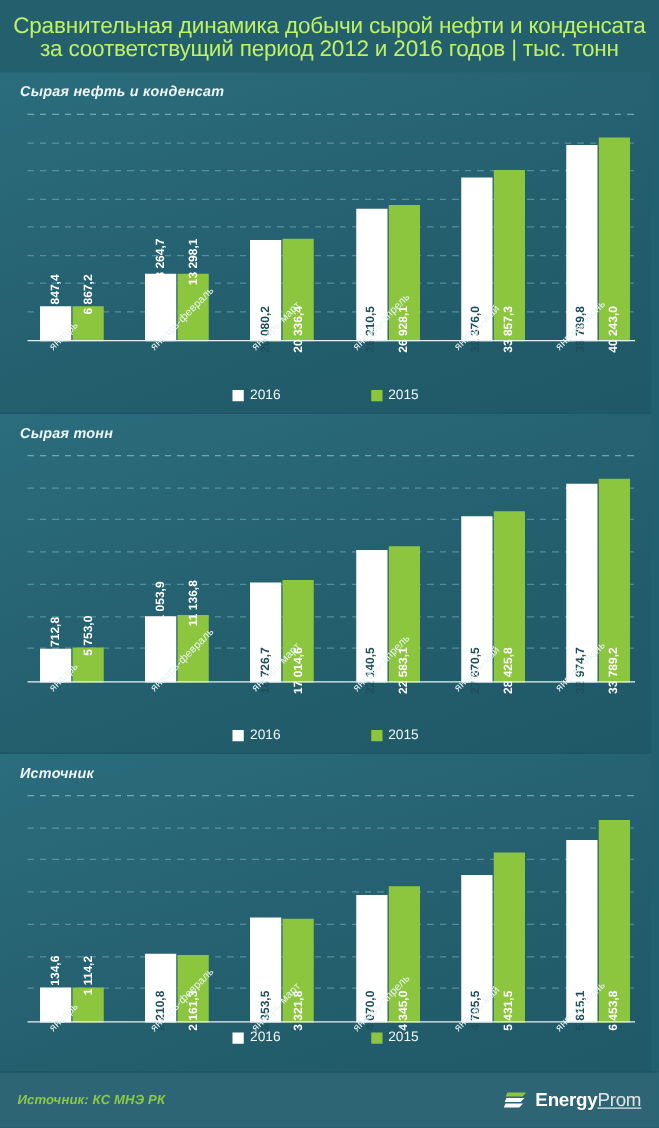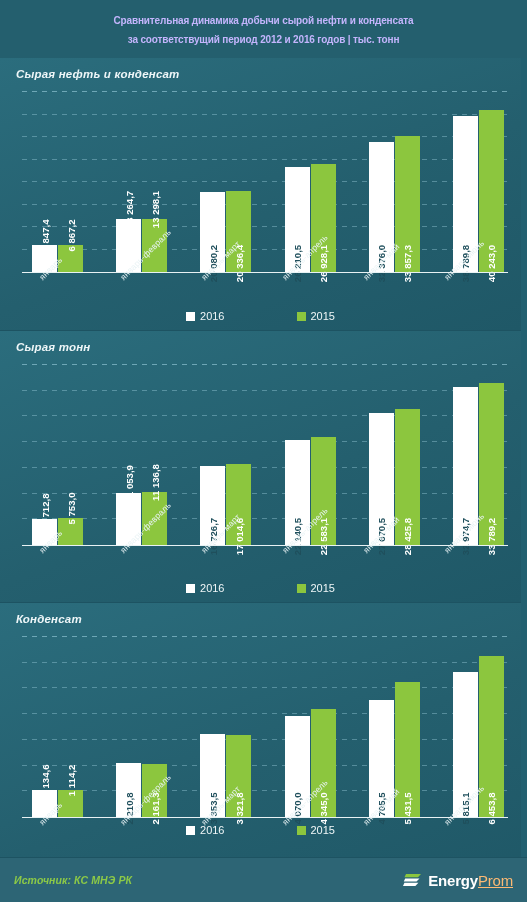--- a/index.html
+++ b/index.html
@@ -23,9 +23,9 @@
     padding: 2px 10px 0 10px;
   }
   .title-line {
-    color: #c4b5fd;
-    font-weight: bold;
-    font-size: 10px;
+    color: #bef264;
+    font-weight: normal;
+    font-size: 18px;
     line-height: 19px;
     letter-spacing: -0.15px;
     white-space: nowrap;

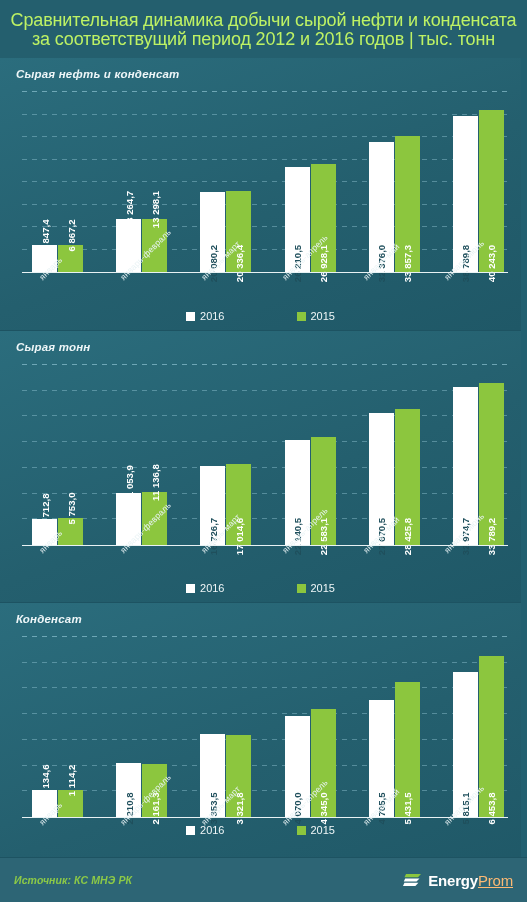--- a/index.html
+++ b/index.html
@@ -353,7 +353,7 @@
 </div>
 
 <div class="panel panel-3">
-  <div class="panel-title">Конденсат</div>
+  <div class="panel-title">Источник</div>
   <div class="plot">
     <div class="grid">
         <div class="gline" style="top: 0px;"></div>

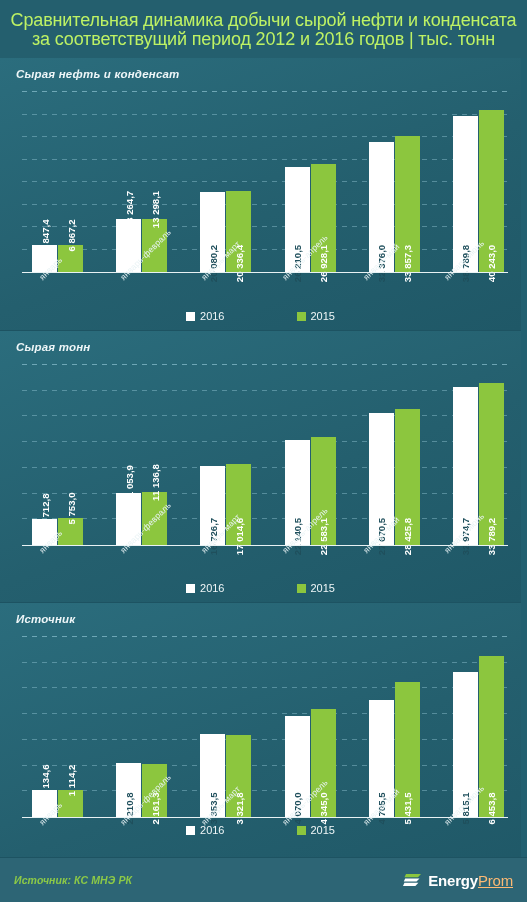--- a/index.html
+++ b/index.html
@@ -173,7 +173,7 @@
   .logo { display: flex; align-items: center; gap: 5px; }
   .logo-mark { width: 20px; height: 20px; display: block; }
   .logo-text { font-size: 15px; font-weight: bold; color: #ffffff; letter-spacing: -0.2px; }
-  .logo-text .light { font-weight: normal; color: #fdba74; text-decoration: underline; }
+  .logo-text .light { font-weight: normal; color: #e5e5e5; text-decoration: underline; }
 </style>
 </head>
 <body>

